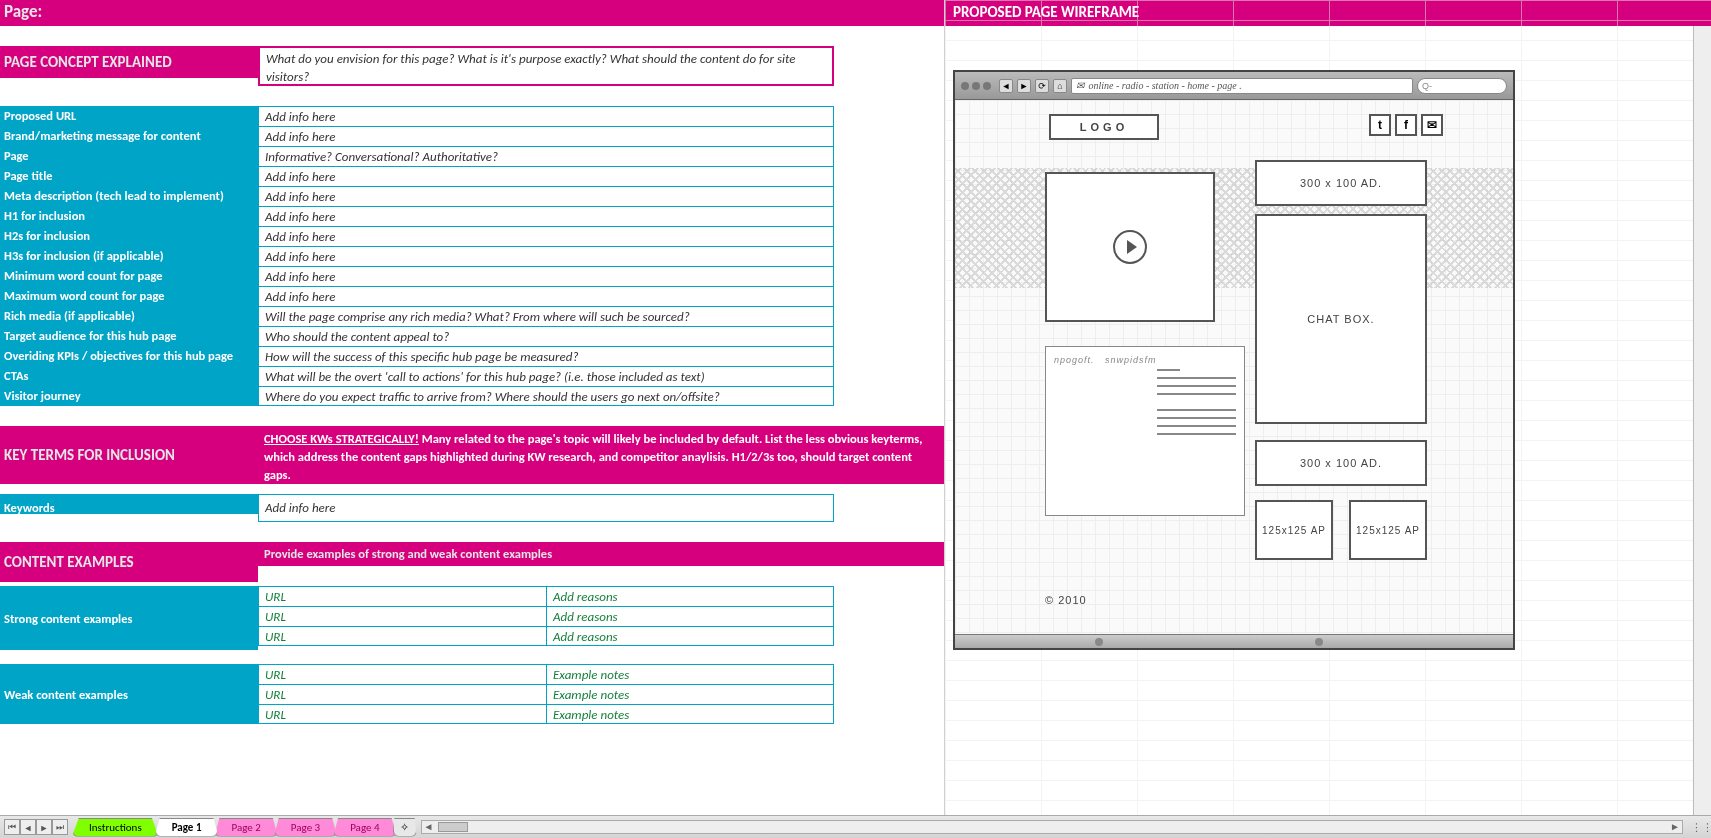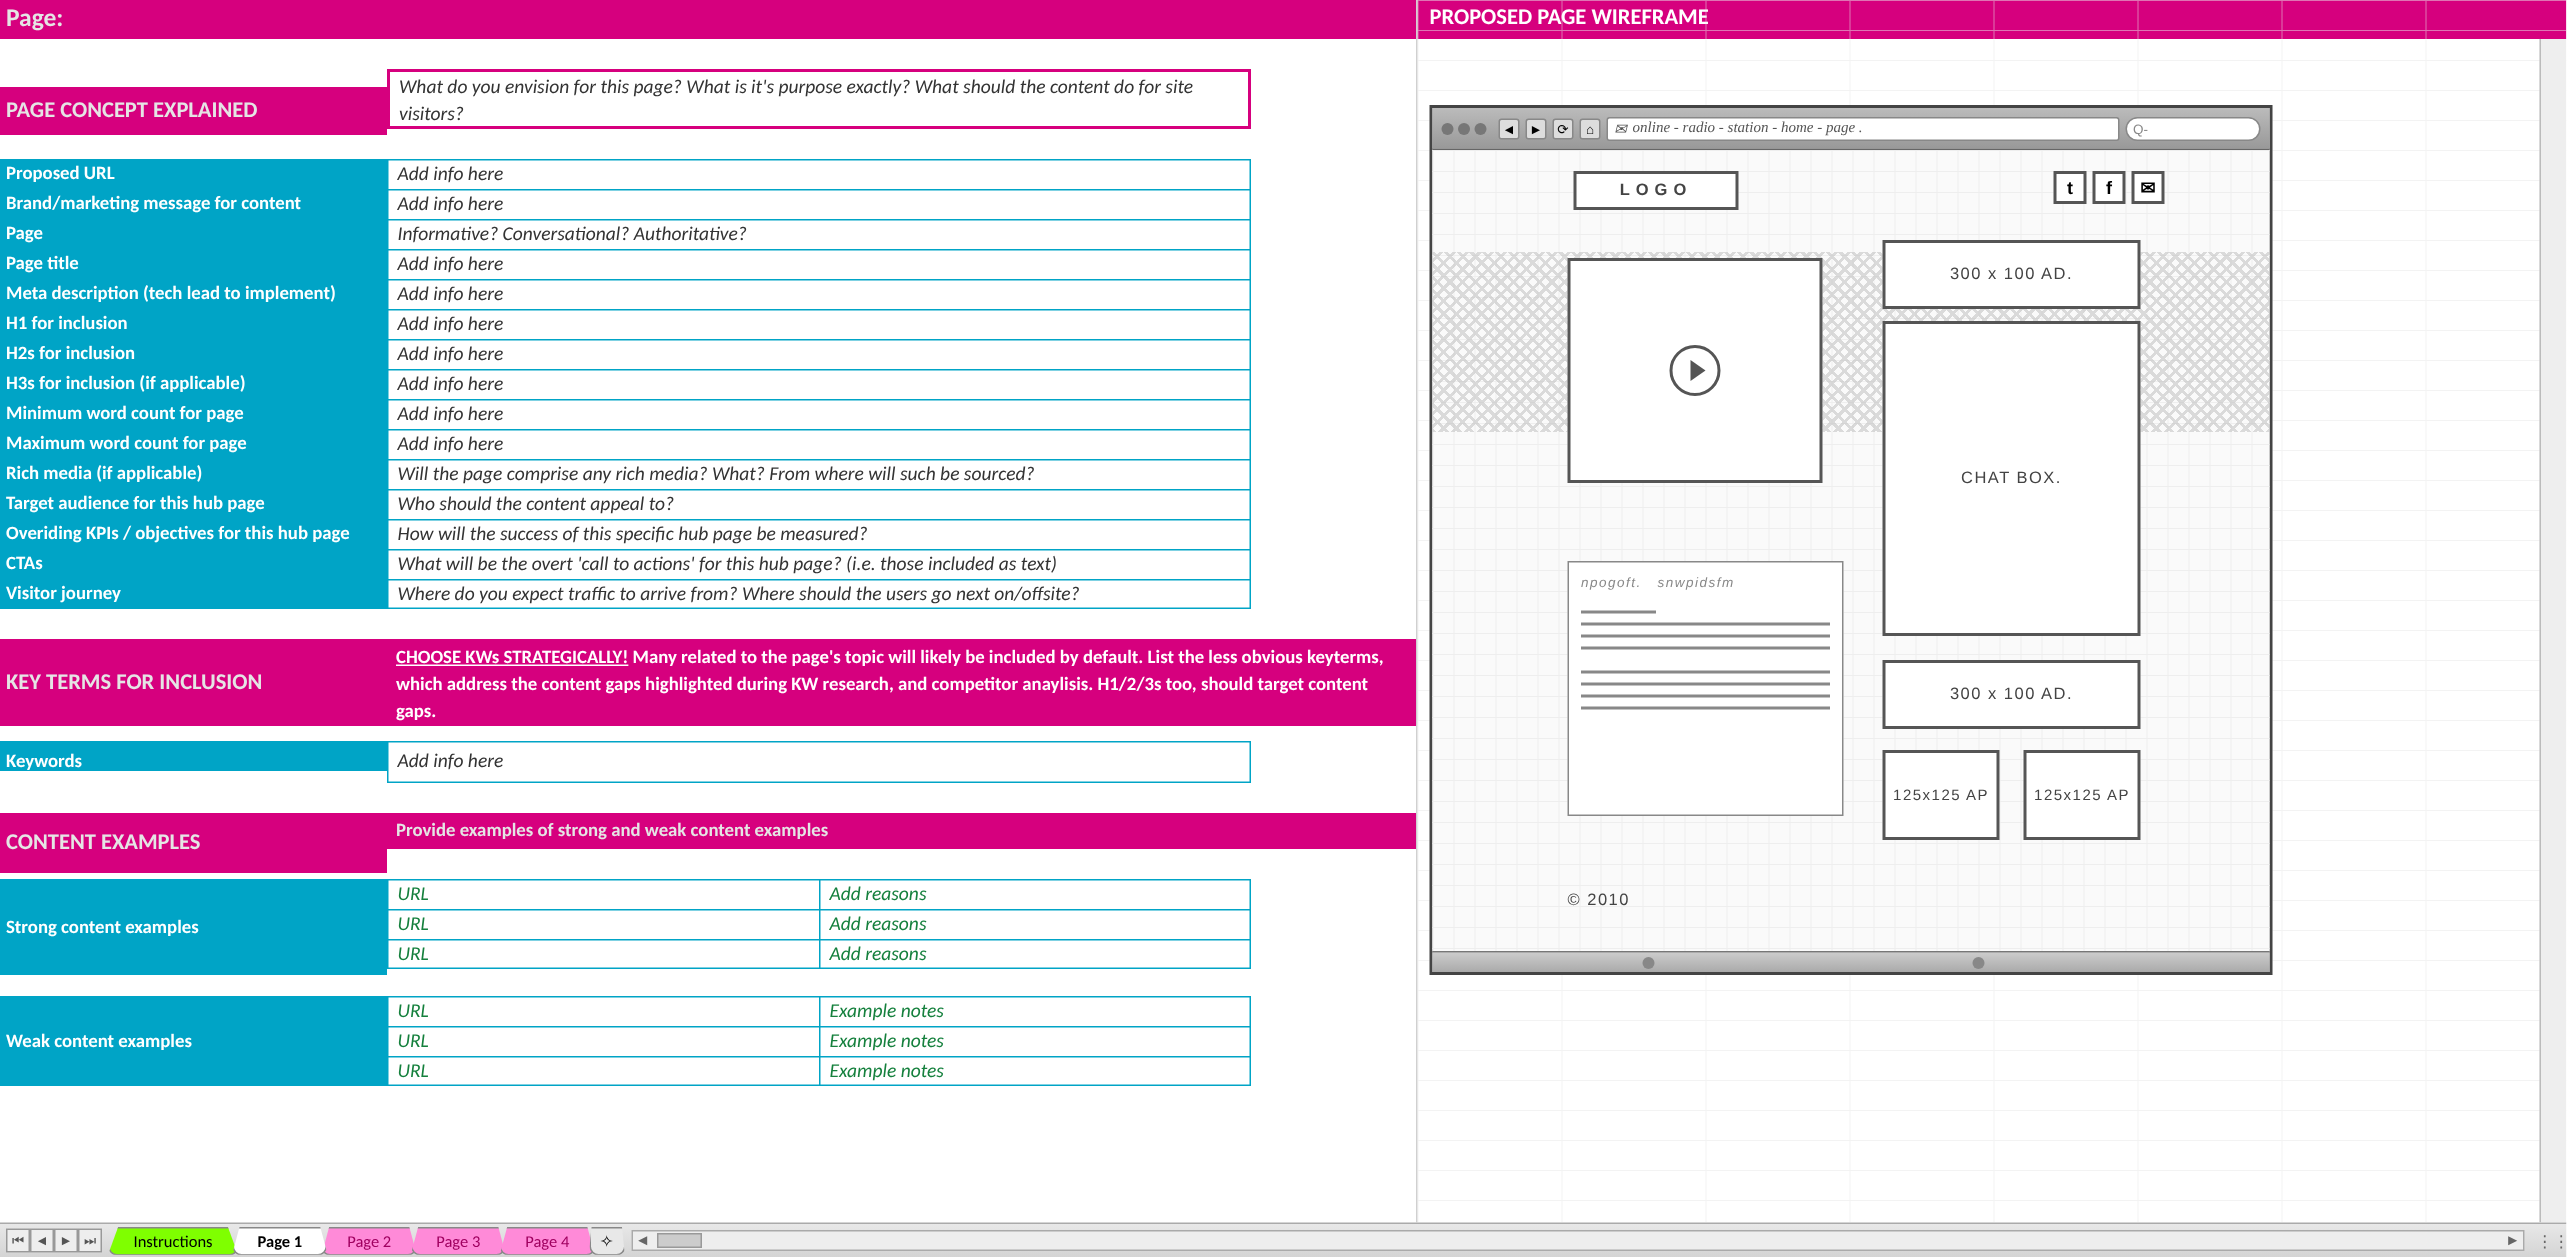--- a/index.html
+++ b/index.html
@@ -255,7 +255,7 @@
     <div class="spacer"></div>
 
     <div class="row tall">
-      <div class="label-col hdr-magenta big-section" style="height:32px;margin-top:12px;">PAGE CONCEPT EXPLAINED</div>
+      <div class="label-col hdr-magenta big-section" style="height:32px;">PAGE CONCEPT EXPLAINED</div>
       <div class="value-col bordered-magenta" style="height:40px; padding-top:2px; width:576px; flex:none;">What do you envision for this page? What is it's purpose exactly? What should the content do for site visitors?</div>
     </div>
 

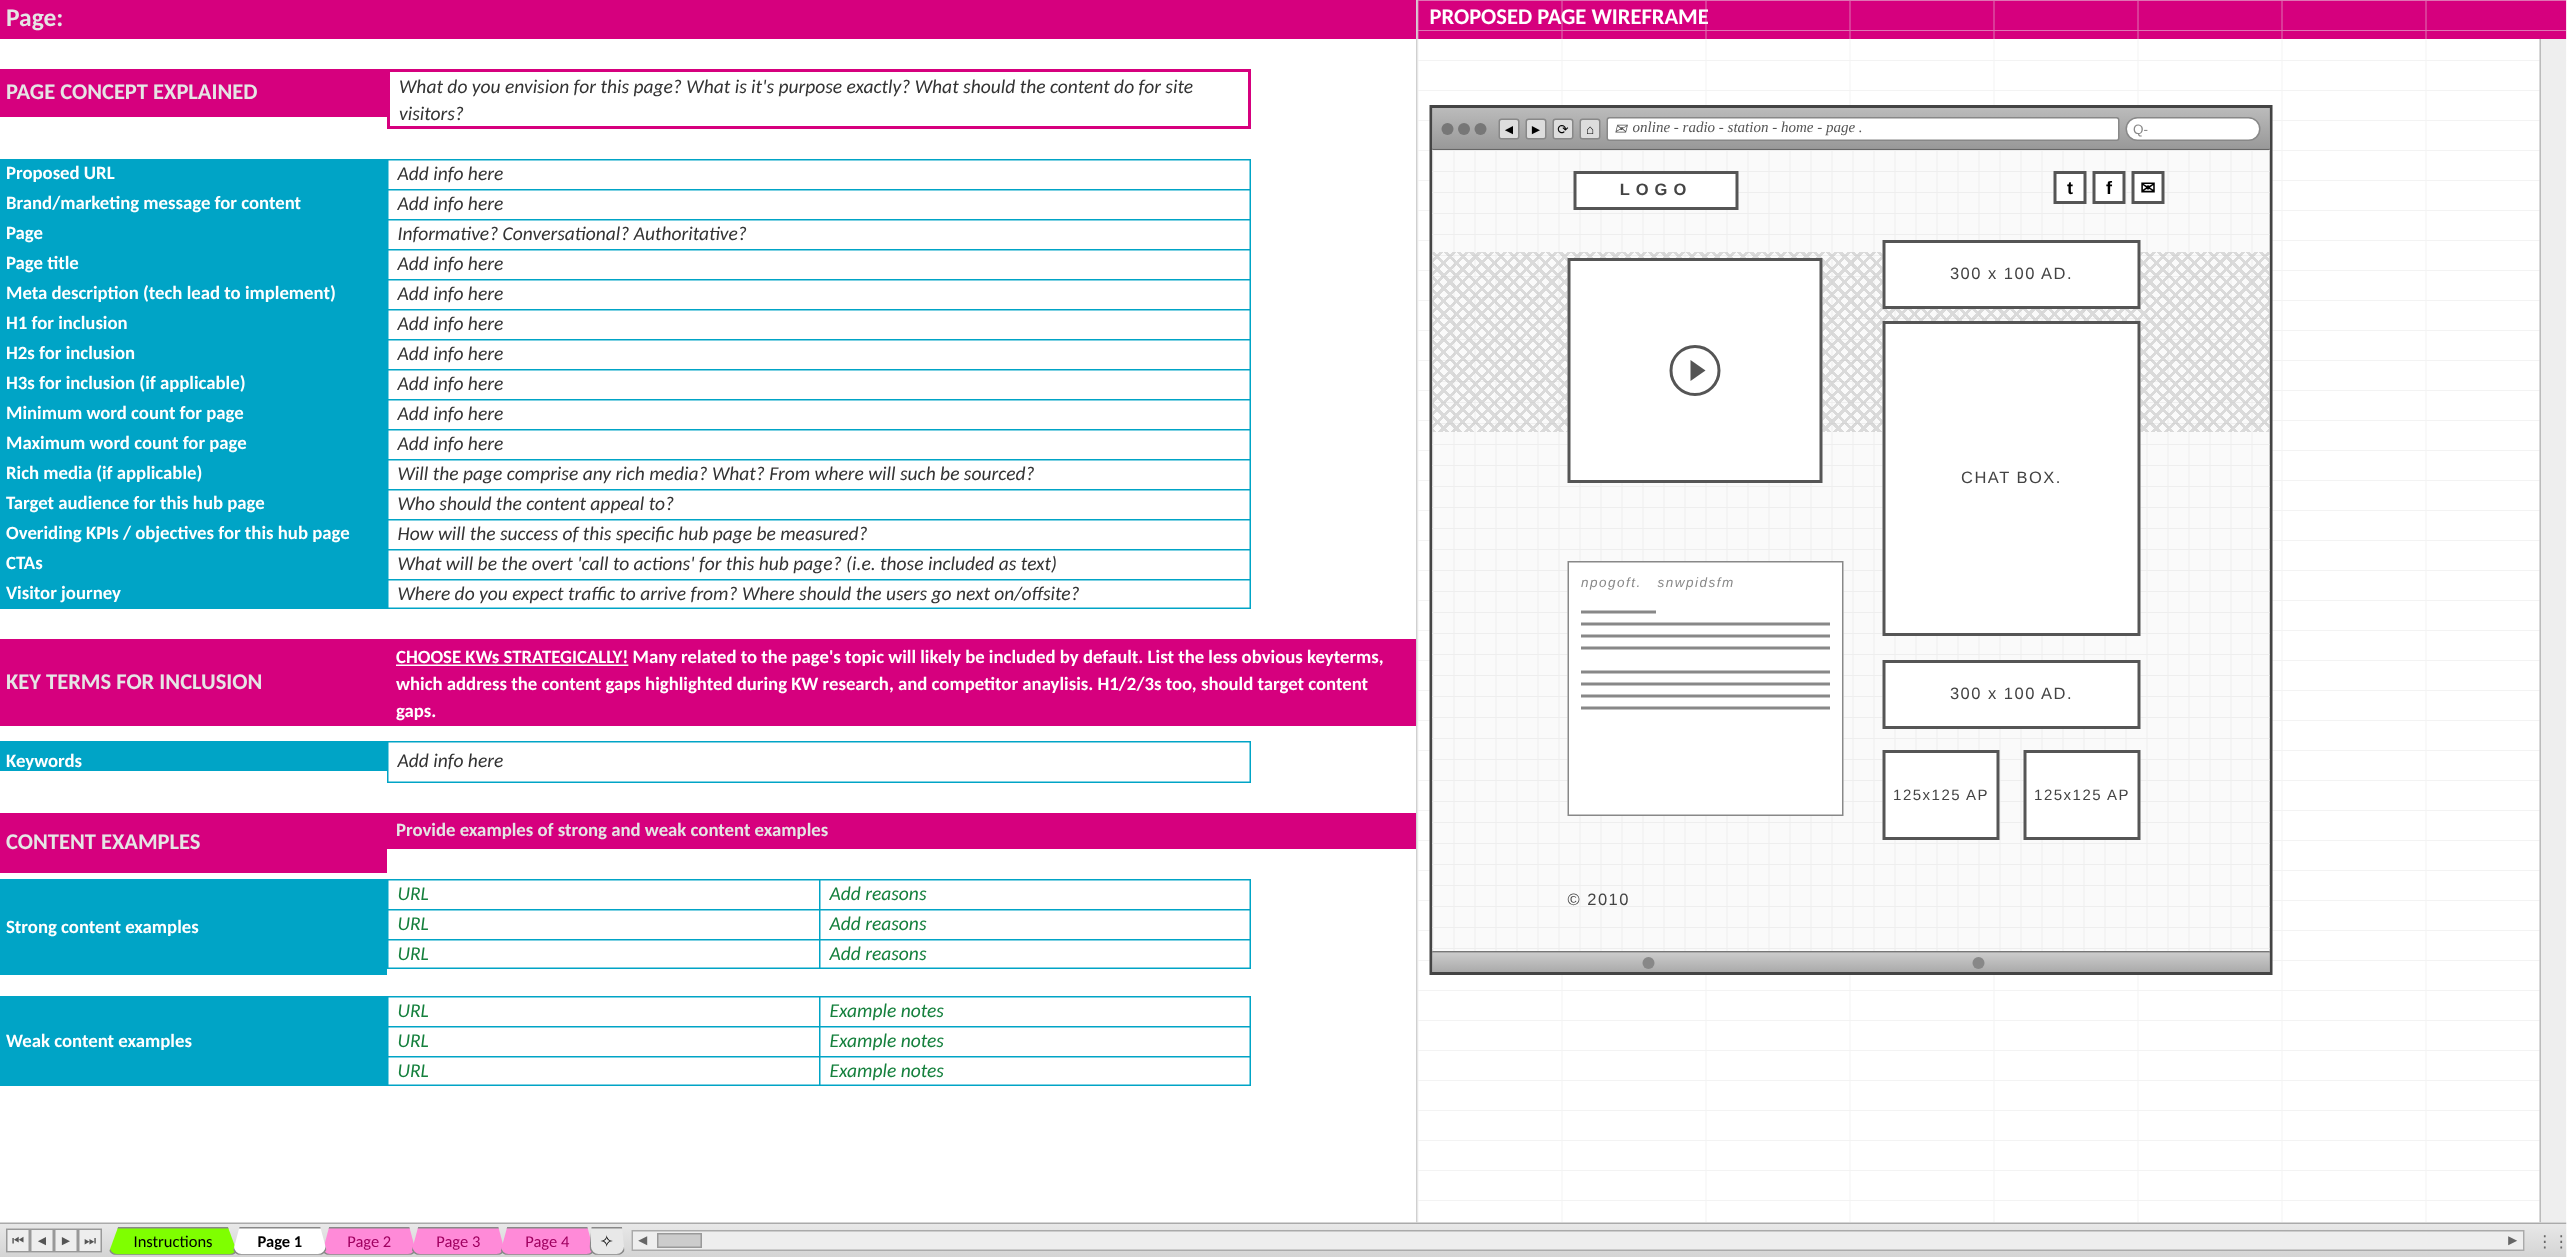--- a/index.html
+++ b/index.html
@@ -430,7 +430,7 @@
 
         <div class="sketch" style="top:114px; left:300px; width:172px; height:210px; flex-direction:column;">CHAT BOX.</div>
 
-        <div class="sketch" style="top:246px; left:90px; width:184px; height:170px; border:1px solid #888; align-items:flex-start; justify-content:flex-start; padding:8px; flex-direction:column;margin-top:28px;">
+        <div class="sketch" style="top:246px; left:90px; width:200px; height:170px; border:1px solid #888; align-items:flex-start; justify-content:flex-start; padding:8px; flex-direction:row;">
           <div style="font-size:9px; color:#888; font-style:italic;">npogoft.&nbsp;&nbsp;&nbsp;snwpidsfm</div>
           <div class="wf-lines" style="position:static; margin-top:14px; width:100%;">
             <span style="width:30%;"></span>

